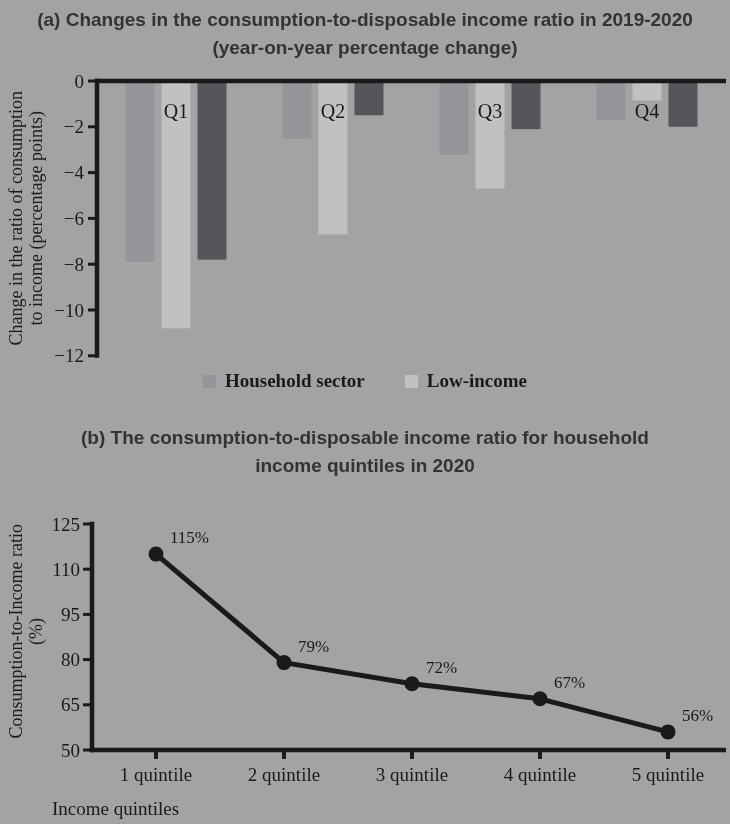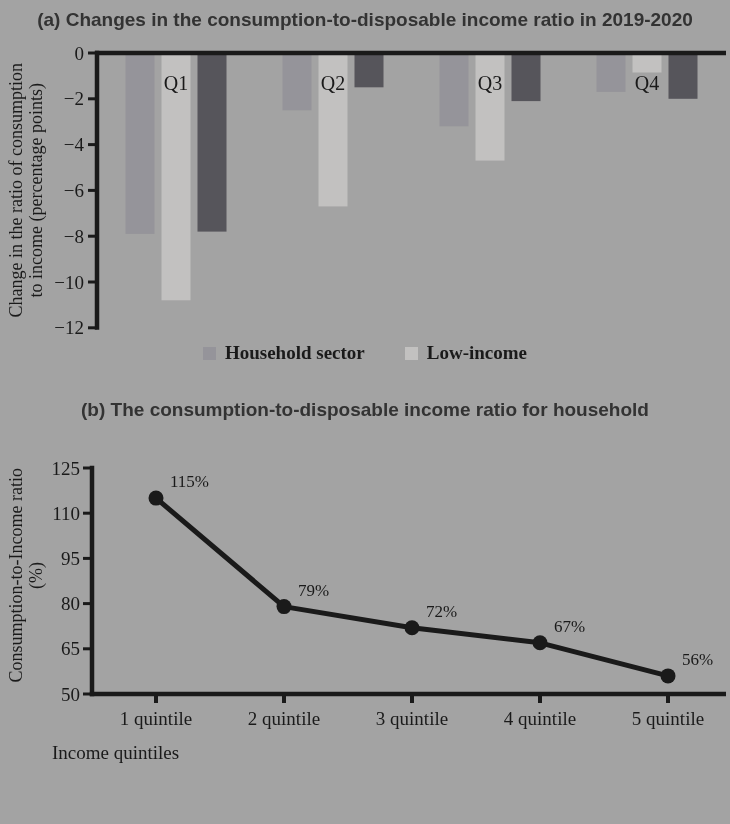--- a/index.html
+++ b/index.html
@@ -38,6 +38,7 @@
 
   <figure class="panel-a" style="margin:0">
     <div class="chart-title">(a) Changes in the consumption-to-disposable income ratio in 2019-2020</div>
+    <div class="chart-title">(year-on-year percentage change)</div>
     <div class="chart-row">
       <div class="ylab">
         <span>Change in the ratio of consumption</span>

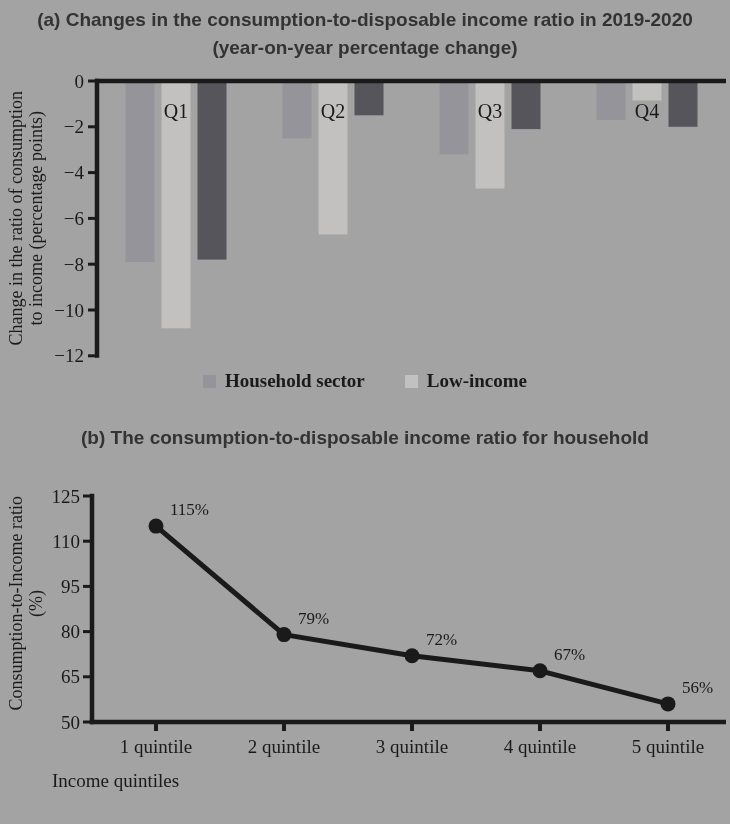--- a/index.html
+++ b/index.html
@@ -93,6 +93,7 @@
 
   <figure class="panel-b" style="margin:30px 0 0 0">
     <div class="chart-title">(b) The consumption-to-disposable income ratio for household</div>
+    <div class="chart-title">income quintiles in 2020</div>
     <div class="chart-row">
       <div class="ylab" style="padding-bottom:34px">
         <span>Consumption-to-Income ratio</span>

